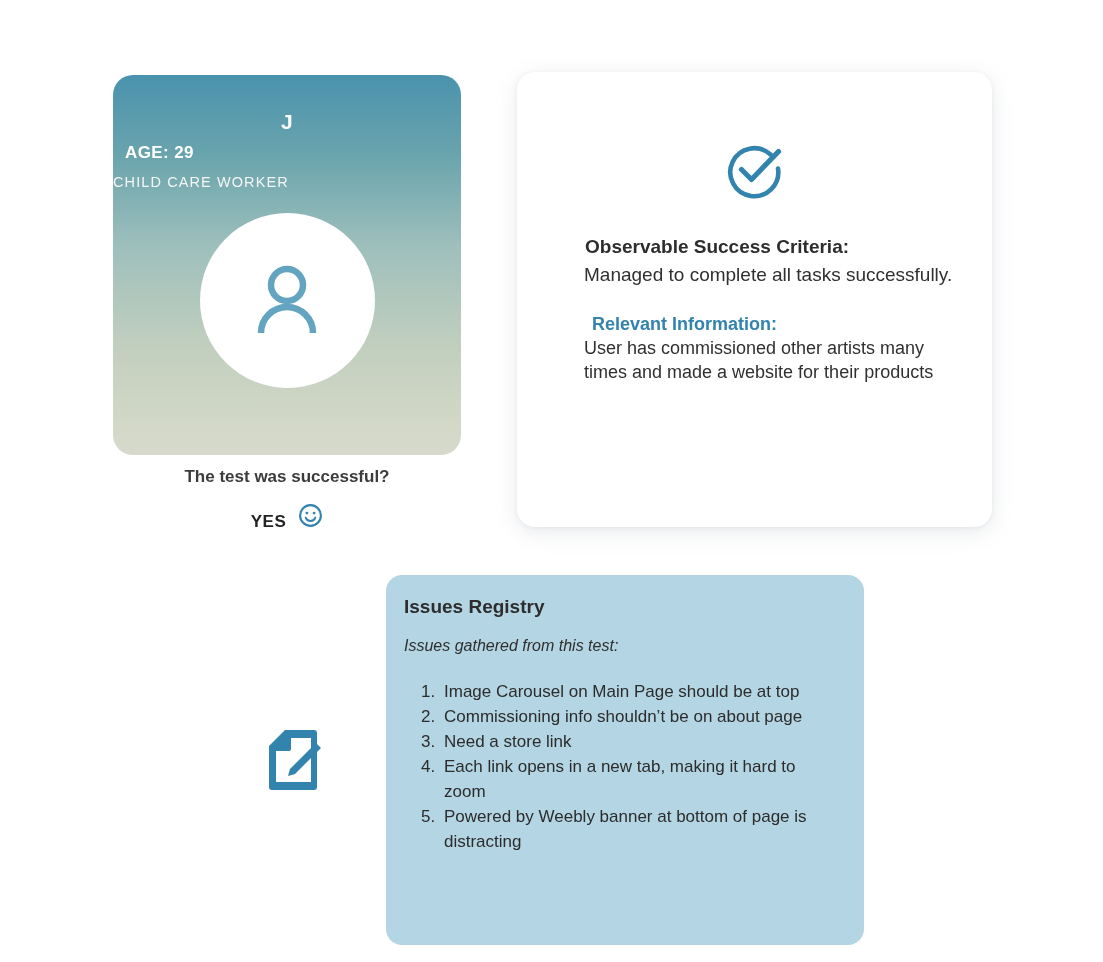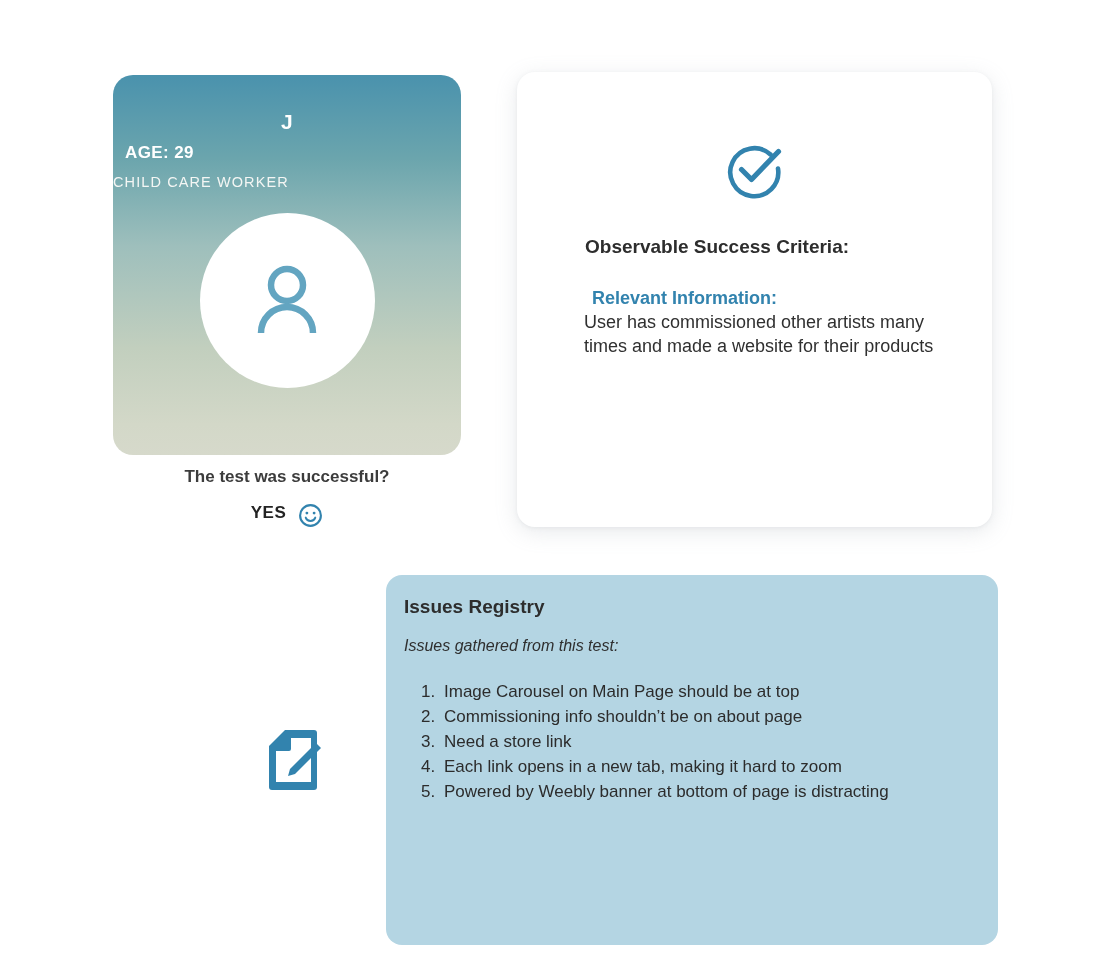--- a/index.html
+++ b/index.html
@@ -237,6 +237,7 @@
   </div>
   <div id="criteria-body">
     <p class="criteria-heading">Observable Success Criteria:</p>
+    <p class="criteria-text">Managed to complete all tasks successfully.</p>
     <p class="relevant-heading">Relevant Information:</p>
     <p class="relevant-text">User has commissioned other artists many times and made a website for their products</p>
   </div>

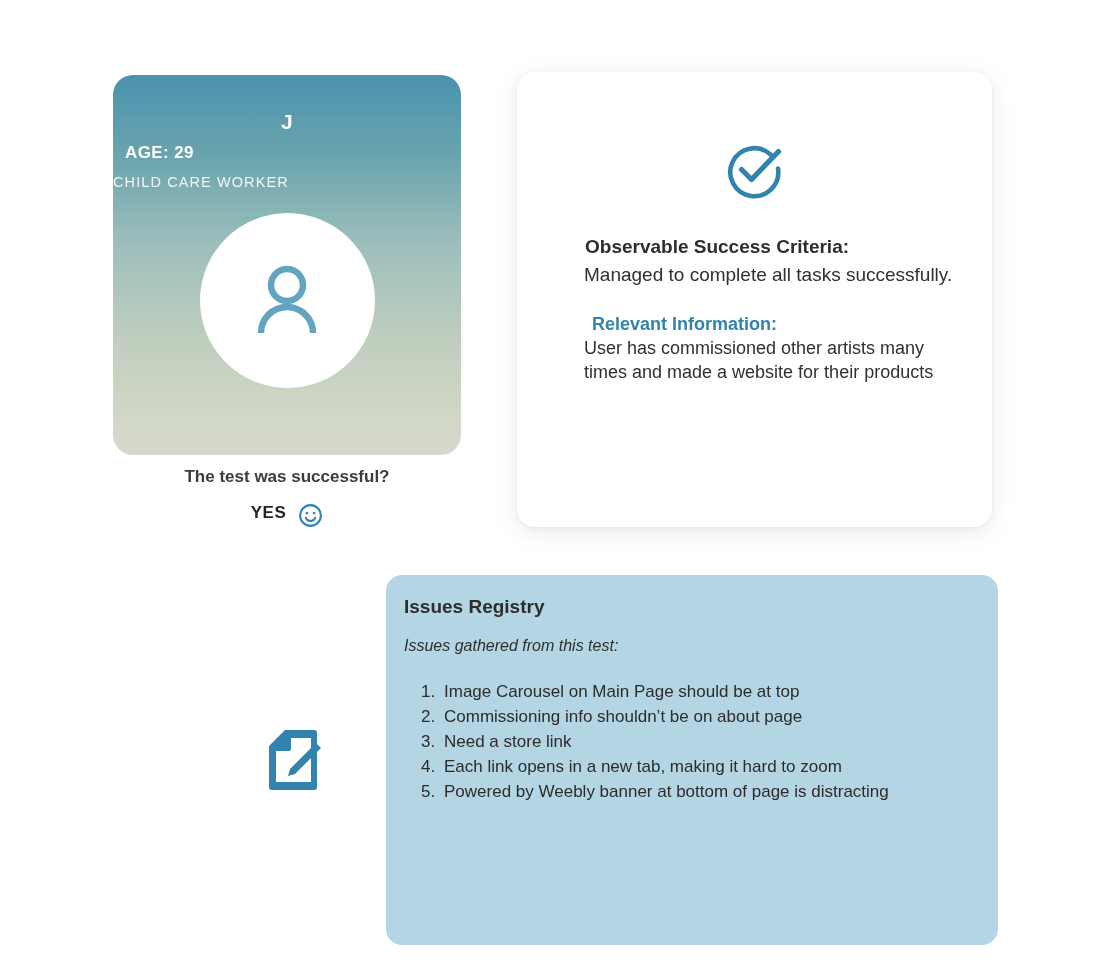--- a/index.html
+++ b/index.html
@@ -87,7 +87,7 @@
     top: 503px;
     width: 348px;
     display: flex;
-    align-items: flex-start;
+    align-items: flex-end;
     justify-content: center;
     gap: 12px;
   }

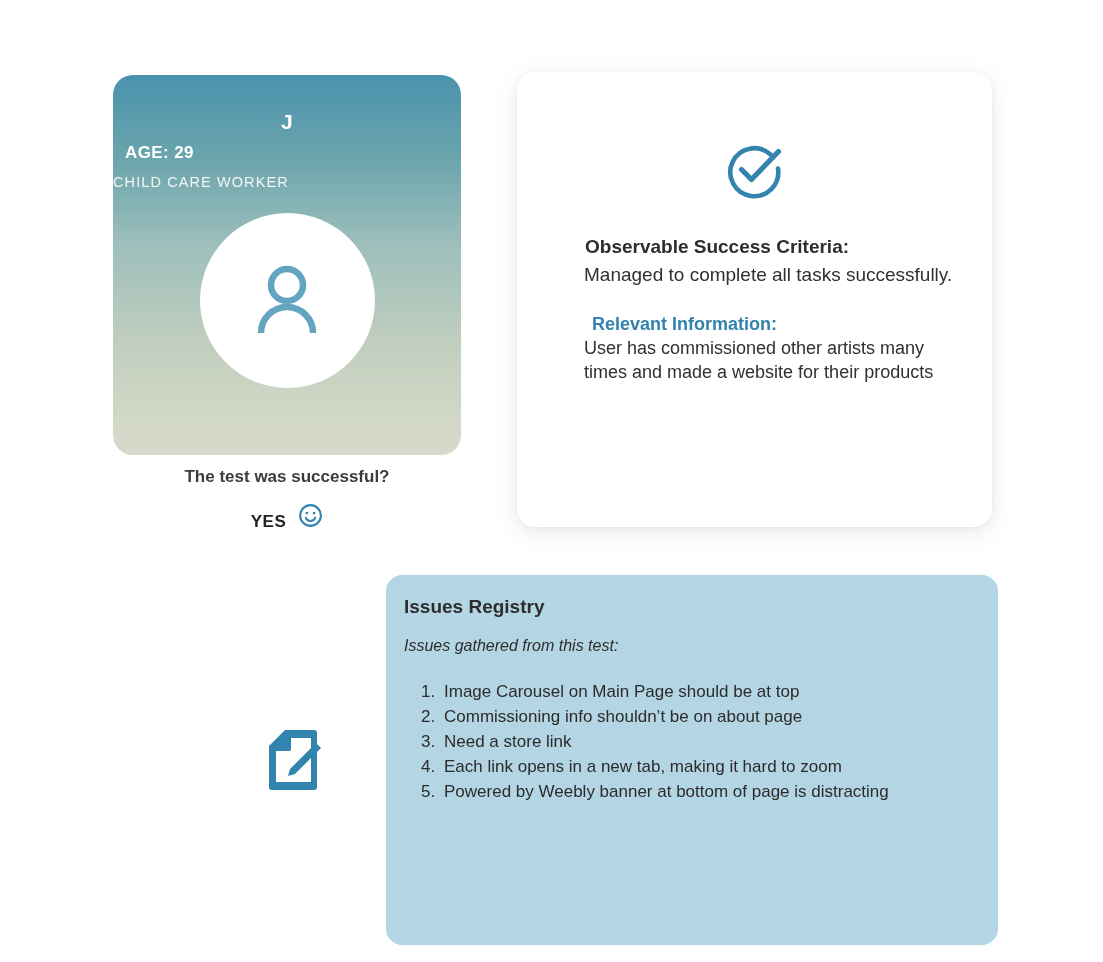--- a/index.html
+++ b/index.html
@@ -152,7 +152,7 @@
     position: absolute;
     left: 386px;
     top: 575px;
-    width: 612px;
+    width: 478px;
     height: 370px;
     background: #b4d5e3;
     border-radius: 16px;

